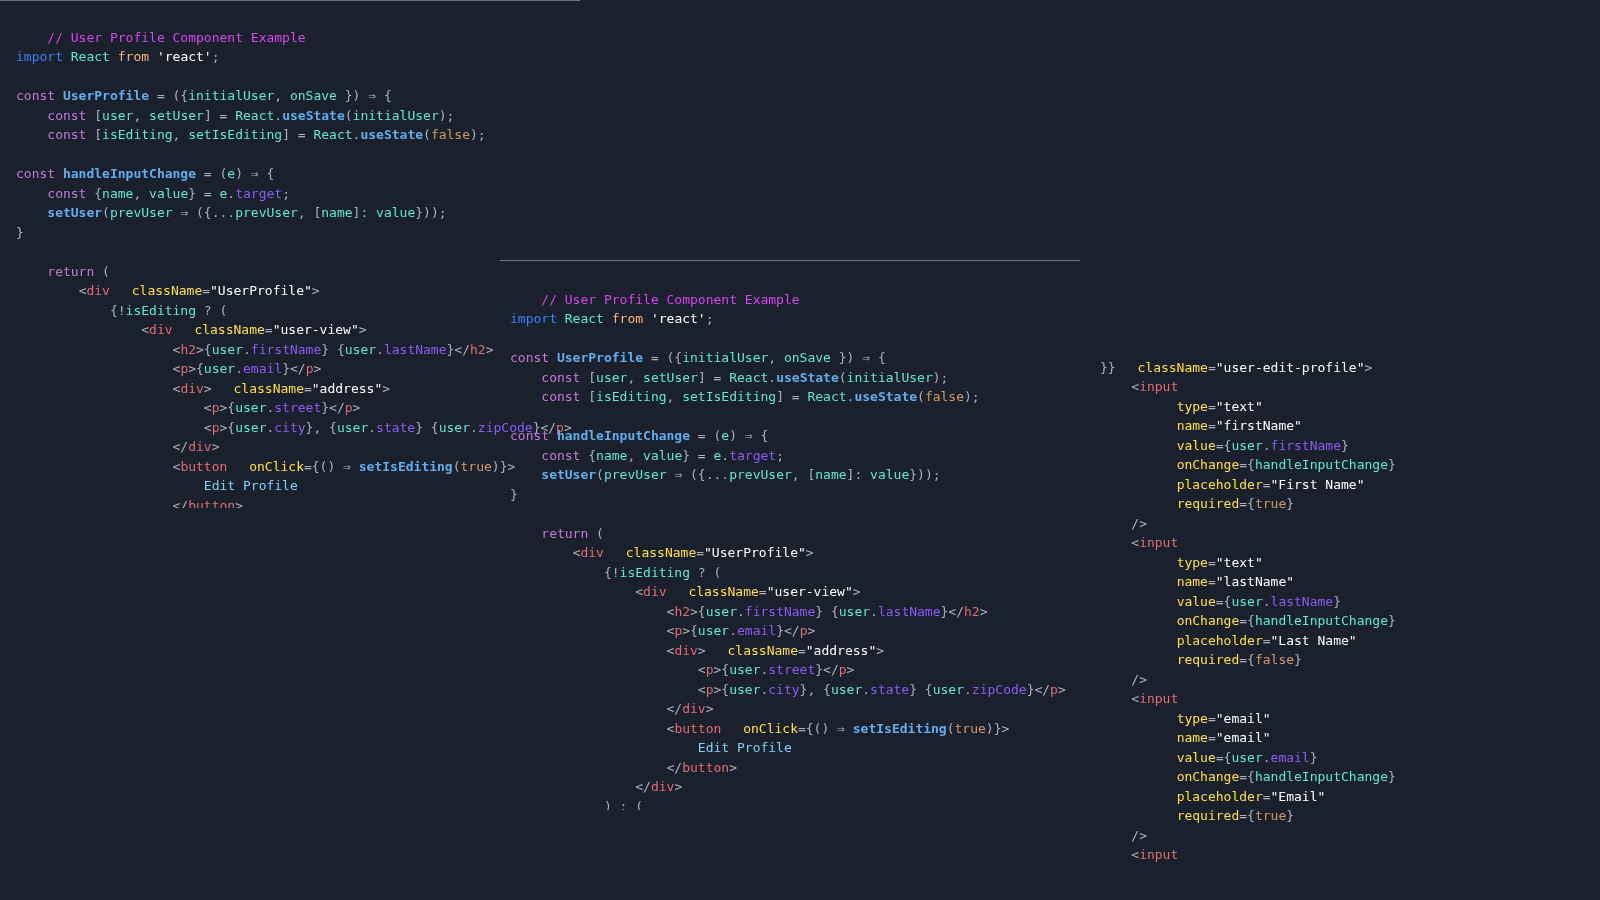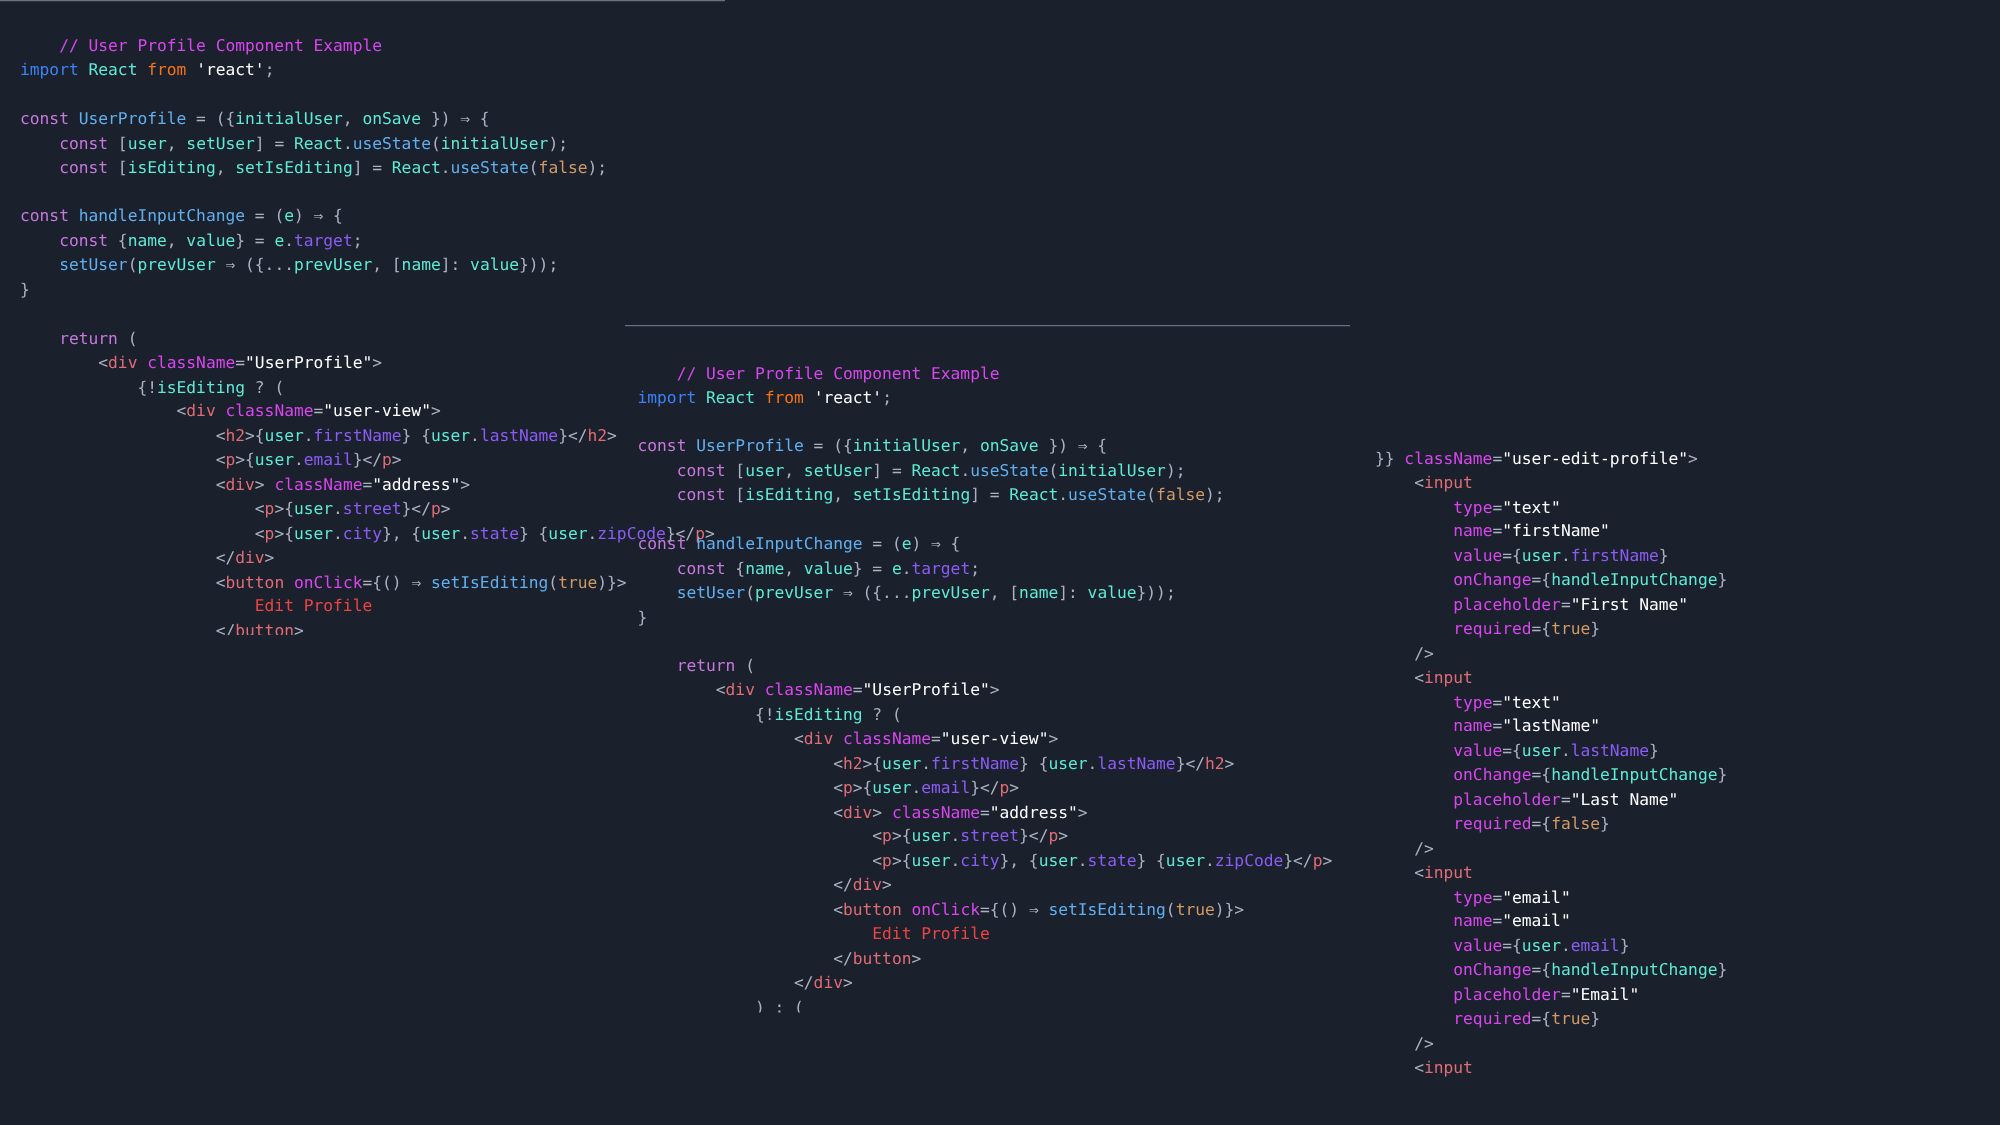--- a/index.html
+++ b/index.html
@@ -58,7 +58,7 @@
   .c-comment { color: #d946ef; }
   .c-keyword { color: #c678dd; }
   .c-import { color: #3b82f6; }
-  .c-from { color: #f97316; }
+  .c-from { color: #fdba74; }
   .c-string { color: #ffffff; }
   .c-func { color: #61afef; }
   .c-var { color: #5eead4; }

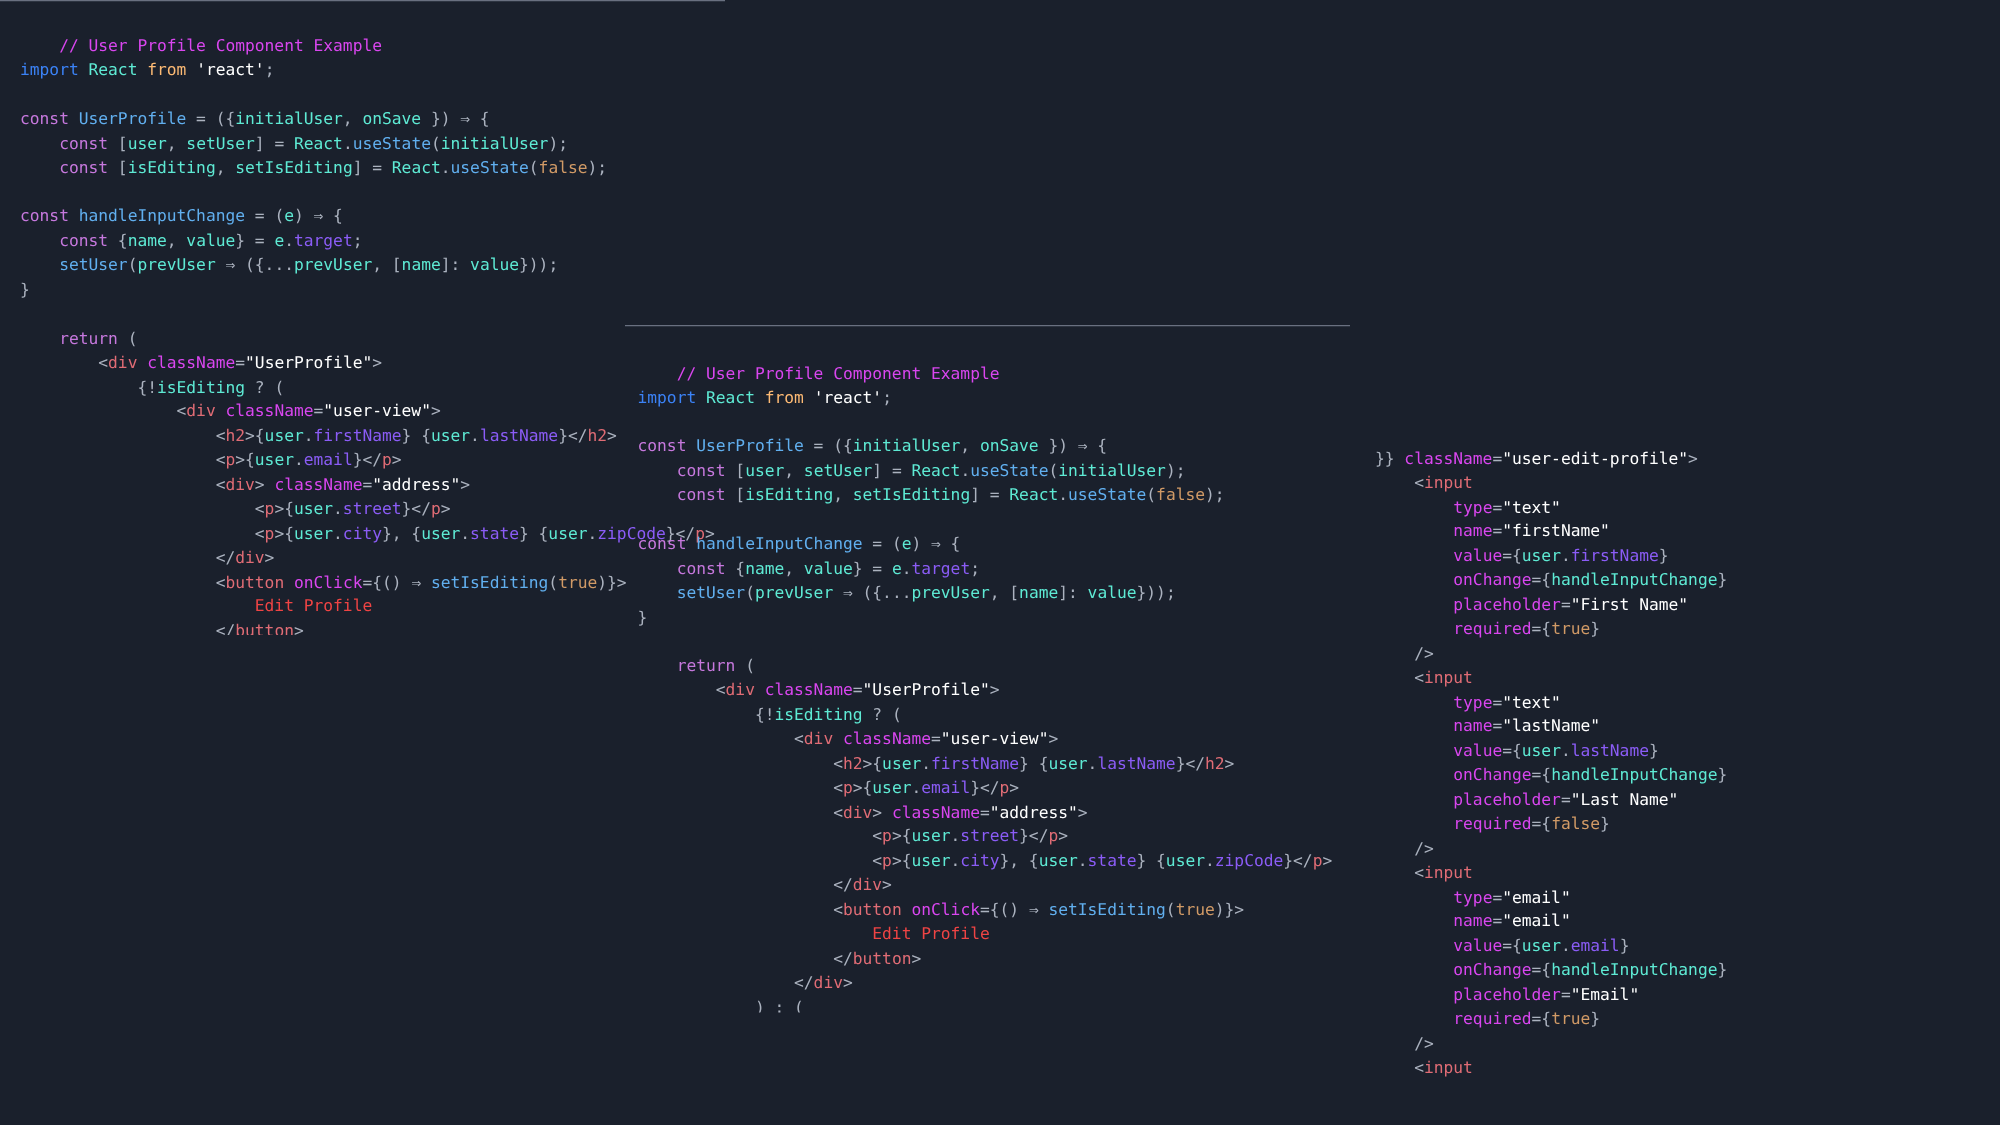--- a/index.html
+++ b/index.html
@@ -60,7 +60,7 @@
   .c-import { color: #3b82f6; }
   .c-from { color: #fdba74; }
   .c-string { color: #ffffff; }
-  .c-func { color: #61afef; }
+  .c-func { color: #61afef; font-weight: bold; }
   .c-var { color: #5eead4; }
   .c-attr { color: #d946ef; }
   .c-punct { color: #abb2bf; }

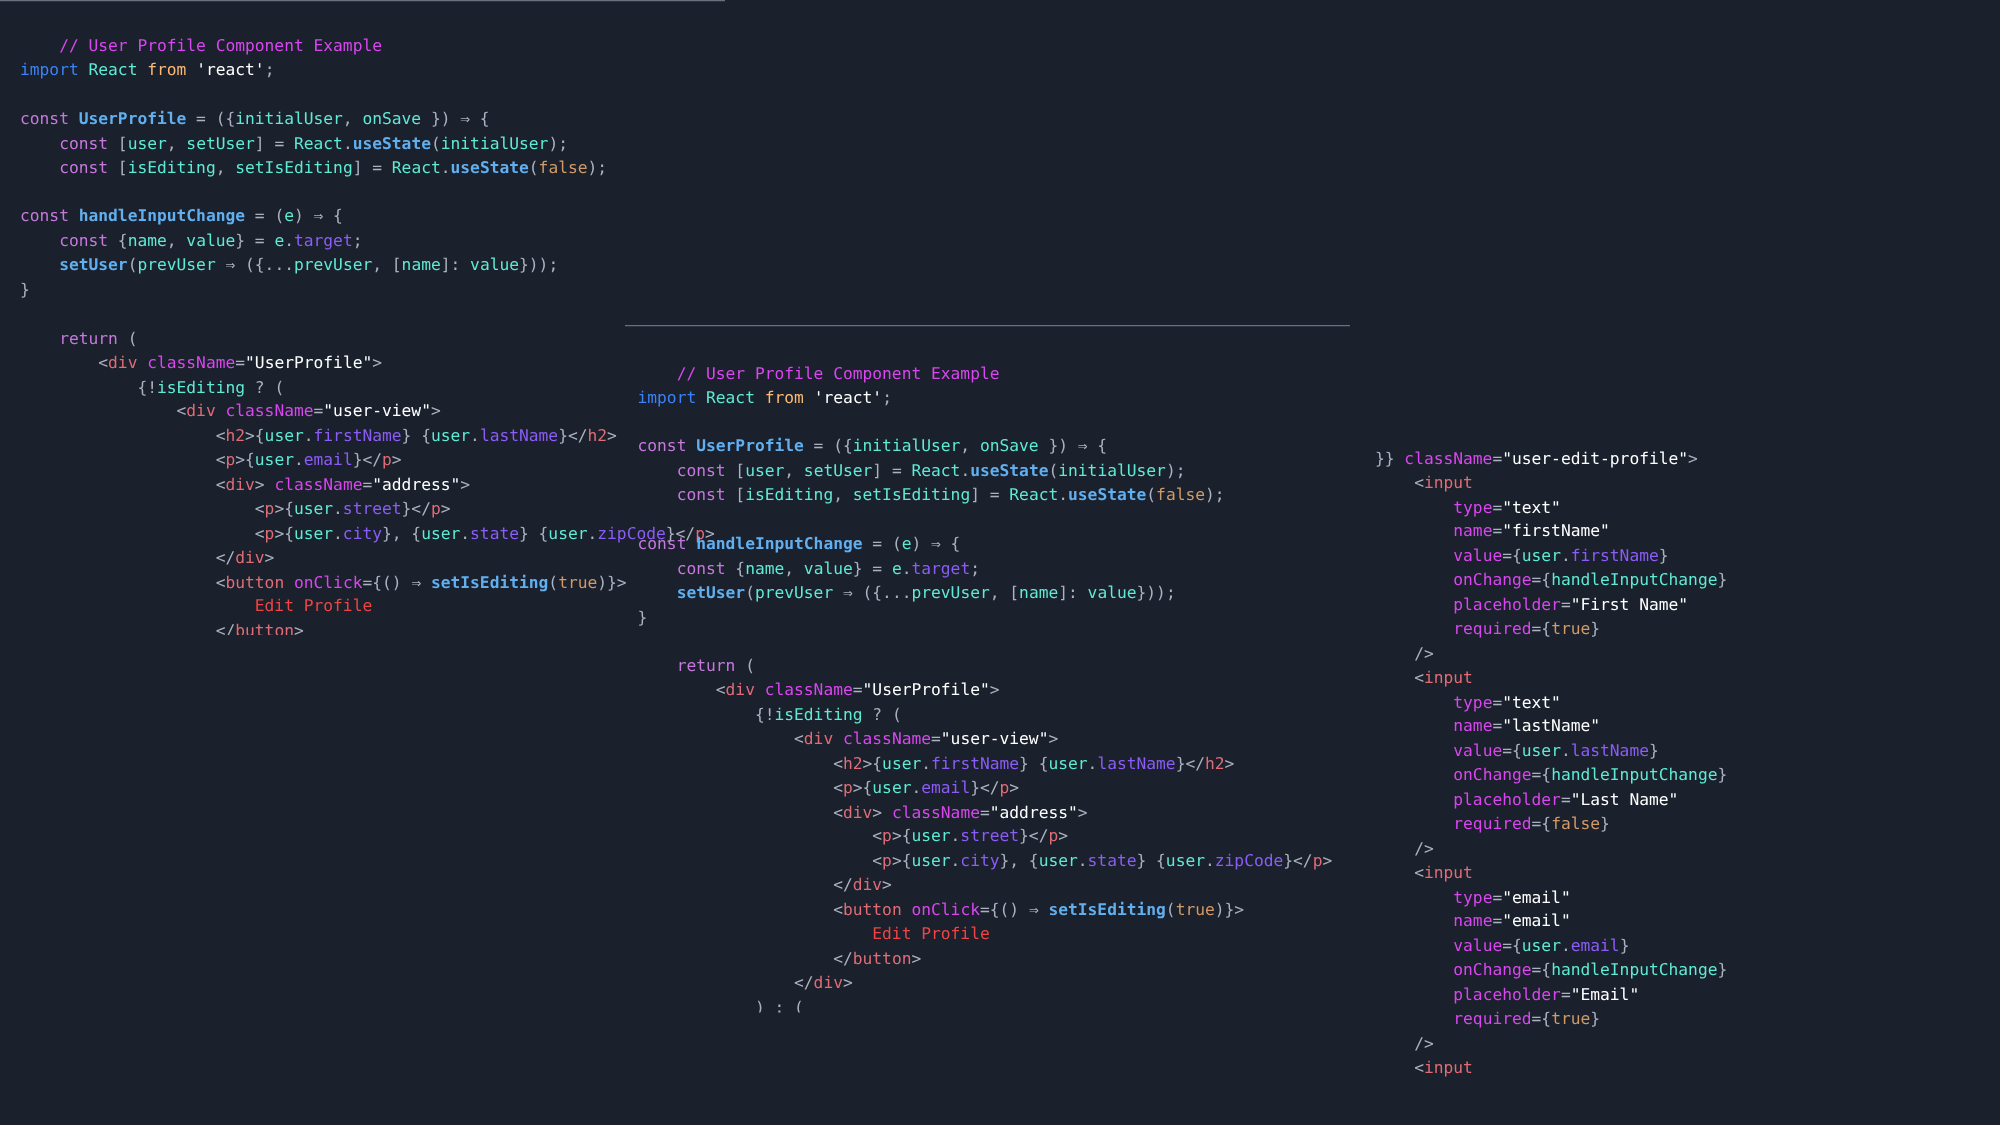--- a/index.html
+++ b/index.html
@@ -62,7 +62,7 @@
   .c-string { color: #ffffff; }
   .c-func { color: #61afef; font-weight: bold; }
   .c-var { color: #5eead4; }
-  .c-attr { color: #d946ef; }
+  .c-attr { color: #fde047; margin-left: 14px; }
   .c-punct { color: #abb2bf; }
   .c-tag { color: #e06c75; }
   .c-tagpunct { color: #abb2bf; }

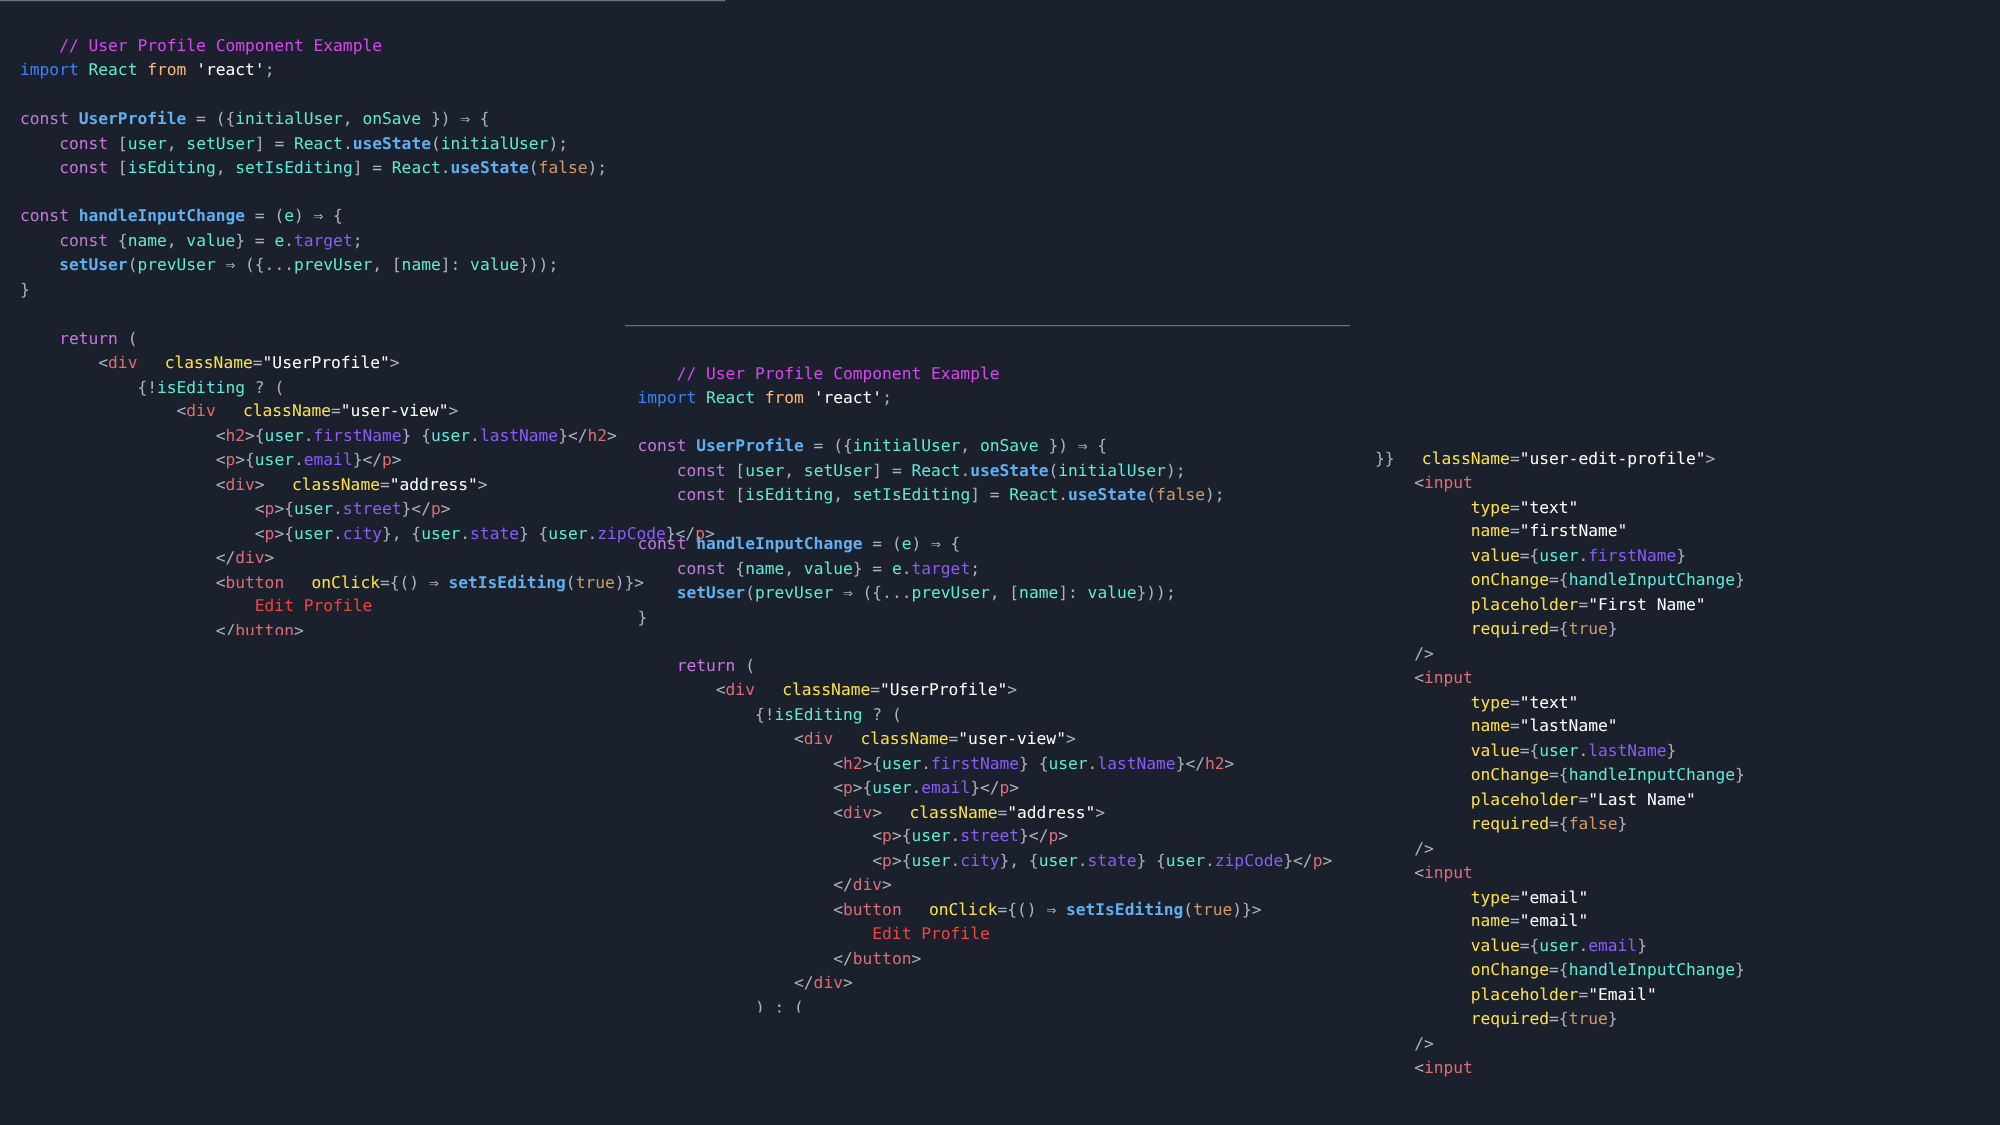--- a/index.html
+++ b/index.html
@@ -69,7 +69,7 @@
   .c-plain { color: #abb2bf; }
   .c-bool { color: #d19a66; }
   .c-prop { color: #8b5cf6; }
-  .c-jsx { color: #ef4444; }
+  .c-jsx { color: #7dd3fc; }
 </style>
 </head>
 <body>

